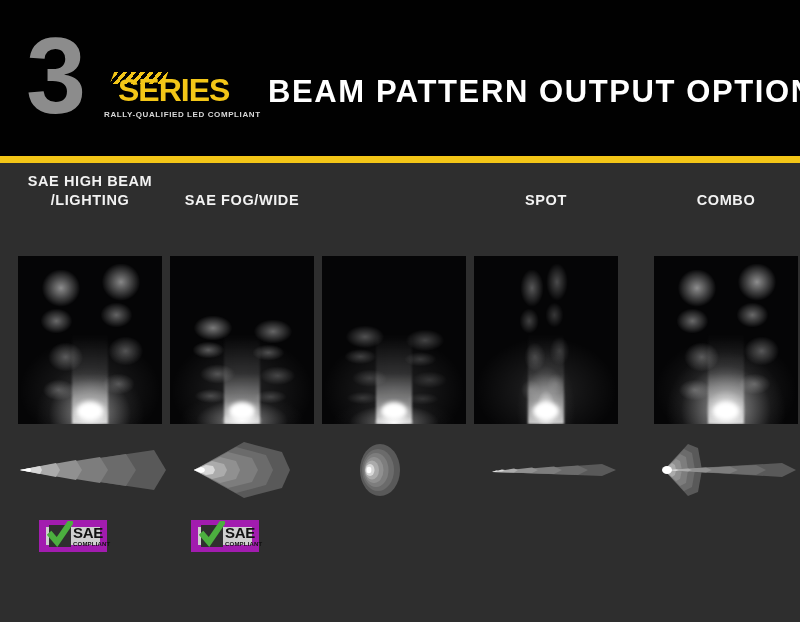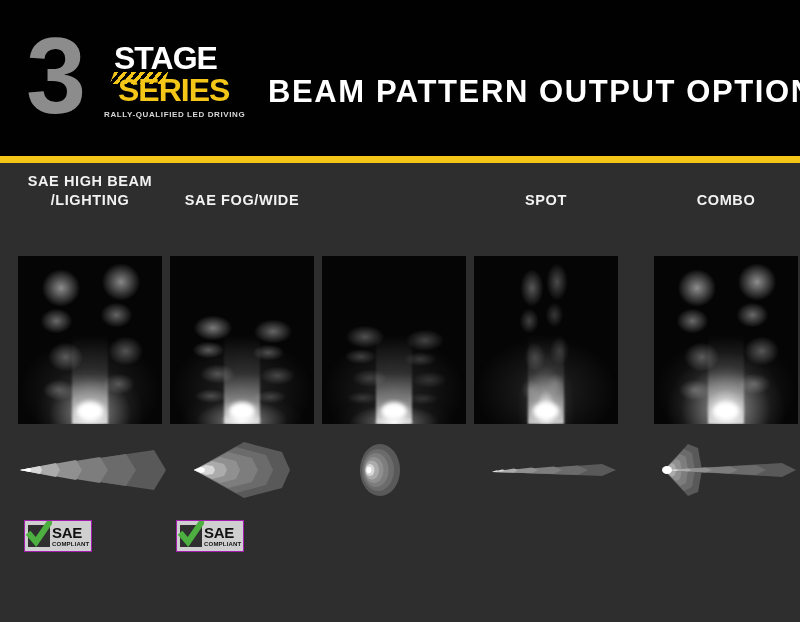--- a/index.html
+++ b/index.html
@@ -176,7 +176,6 @@
       <div class="logo-3">3</div>
       <div class="logo-stack">
         <div class="logo-stripes"></div>
-        <div class="logo-stage">STAGE</div>
         <div class="logo-series">SERIES</div>
         <div class="logo-tag">RALLY-QUALIFIED LED DRIVING</div>
       </div>

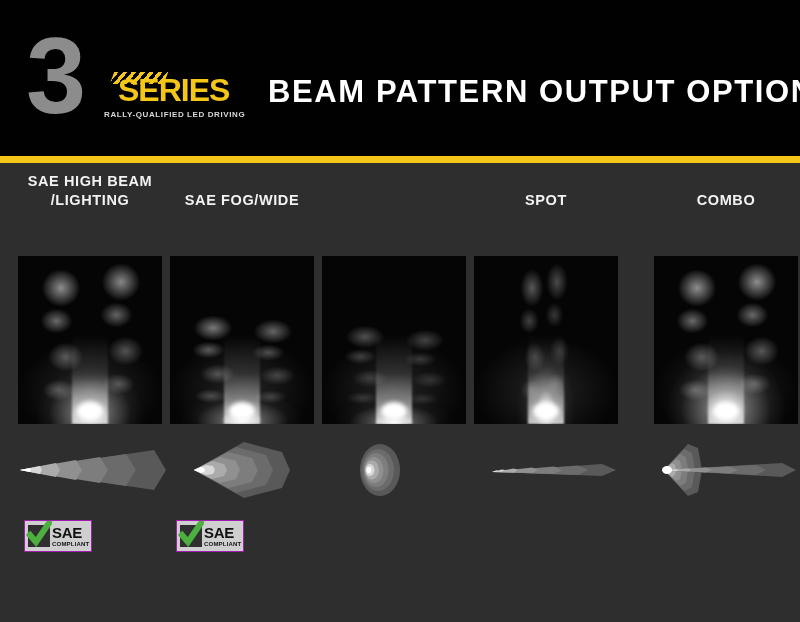--- a/index.html
+++ b/index.html
@@ -177,7 +177,7 @@
       <div class="logo-stack">
         <div class="logo-stripes"></div>
         <div class="logo-series">SERIES</div>
-        <div class="logo-tag">RALLY-QUALIFIED LED DRIVING</div>
+        <div class="logo-tag">RALLY-QUALIFIED LED COMPLIANT</div>
       </div>
     </div>
 

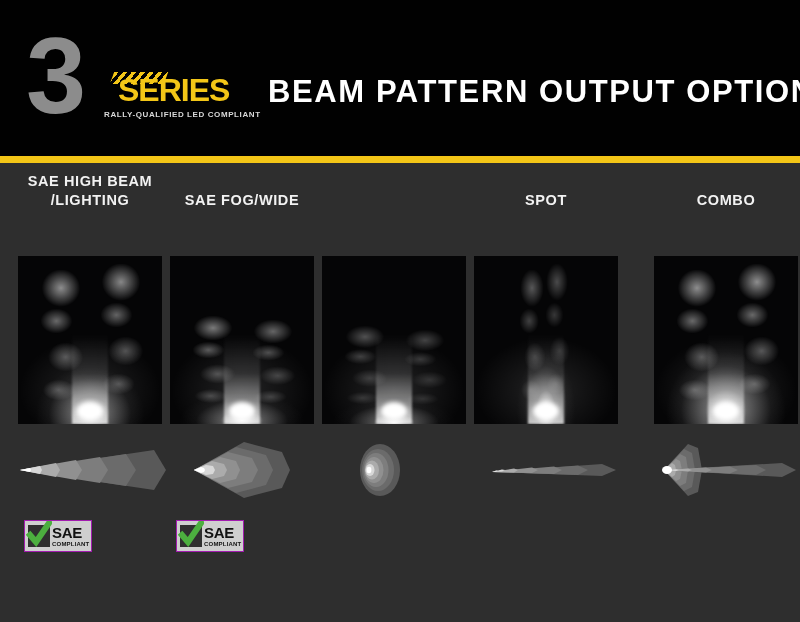--- a/index.html
+++ b/index.html
@@ -142,10 +142,10 @@
 
   
   .badge{
-    position:absolute;left:10px;top:348px;
+    position:absolute;left:25px;top:348px;
     width:68px;height:32px;
     background:#cfcfcf;
-    border:1px solid #a21caf;
+    border:7px solid #a21caf;
     box-sizing:border-box;
     display:flex;align-items:center;
   }

